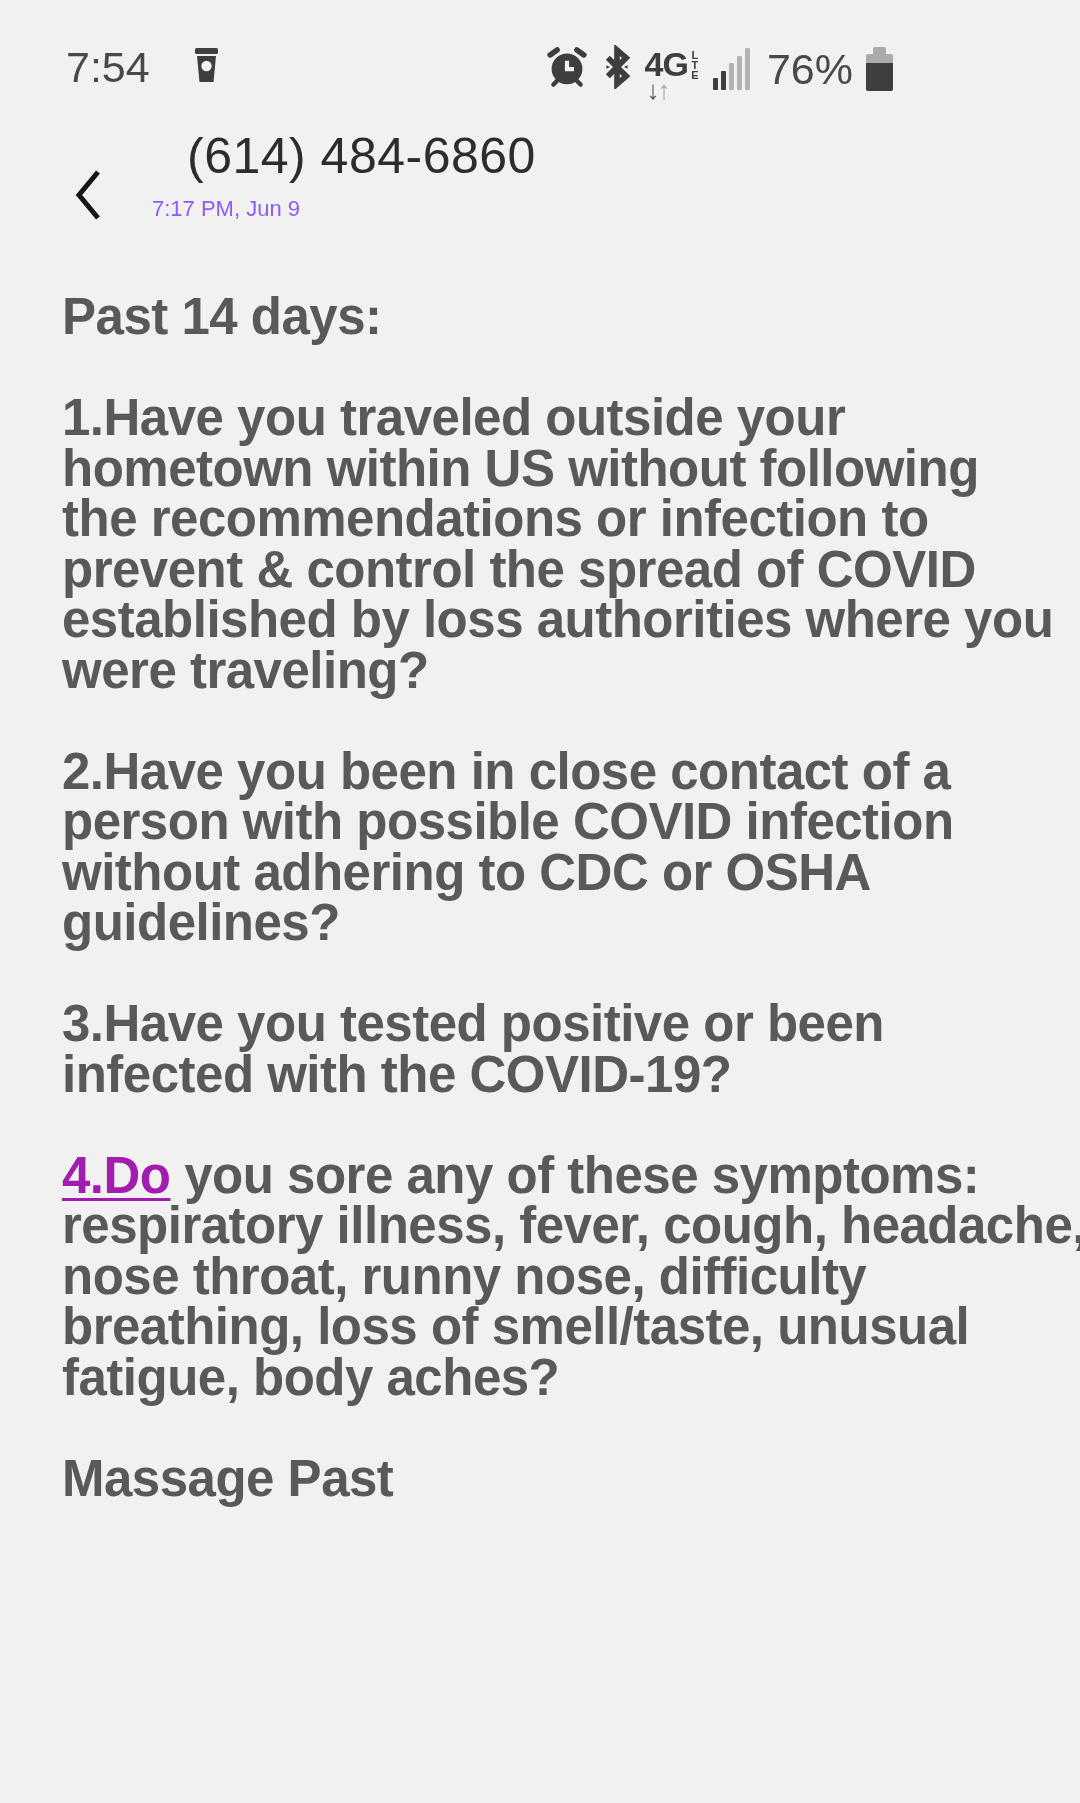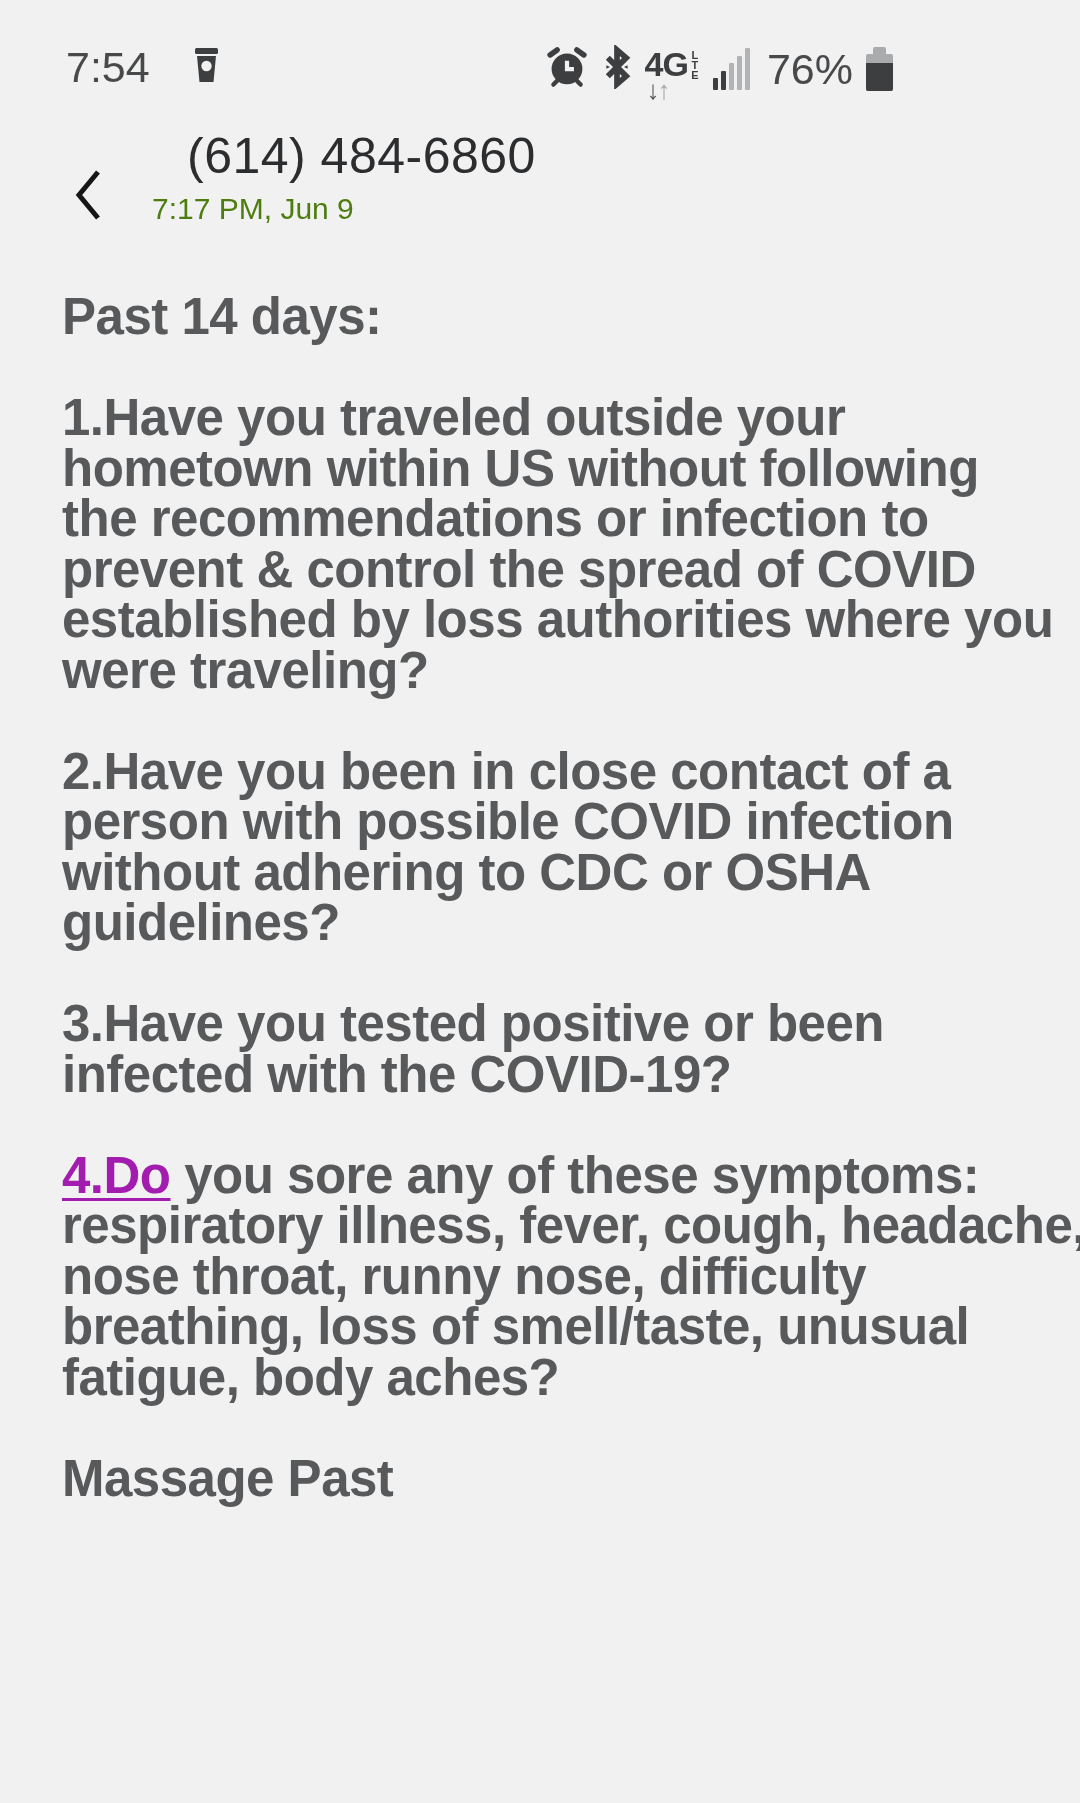--- a/index.html
+++ b/index.html
@@ -40,7 +40,7 @@
                display:flex;align-items:center;justify-content:center;background:none;border:none;padding:0;cursor:pointer;}
   .header-text{position:absolute;left:152px;top:128px;}
   .header-title{font-size:50px;line-height:56px;color:#2c2d2f;letter-spacing:0.5px;margin-left:35px;}
-  .header-sub{font-size:30px;line-height:38px;color:#4d7c0f;margin-top:6px;}
+  .header-sub{font-size:22px;line-height:38px;color:#8b5cf6;margin-top:6px;}
   
   .message{position:absolute;left:62px;top:292px;font-size:51px;line-height:50.5px;
            color:#58595b;letter-spacing:-0.5px;}

